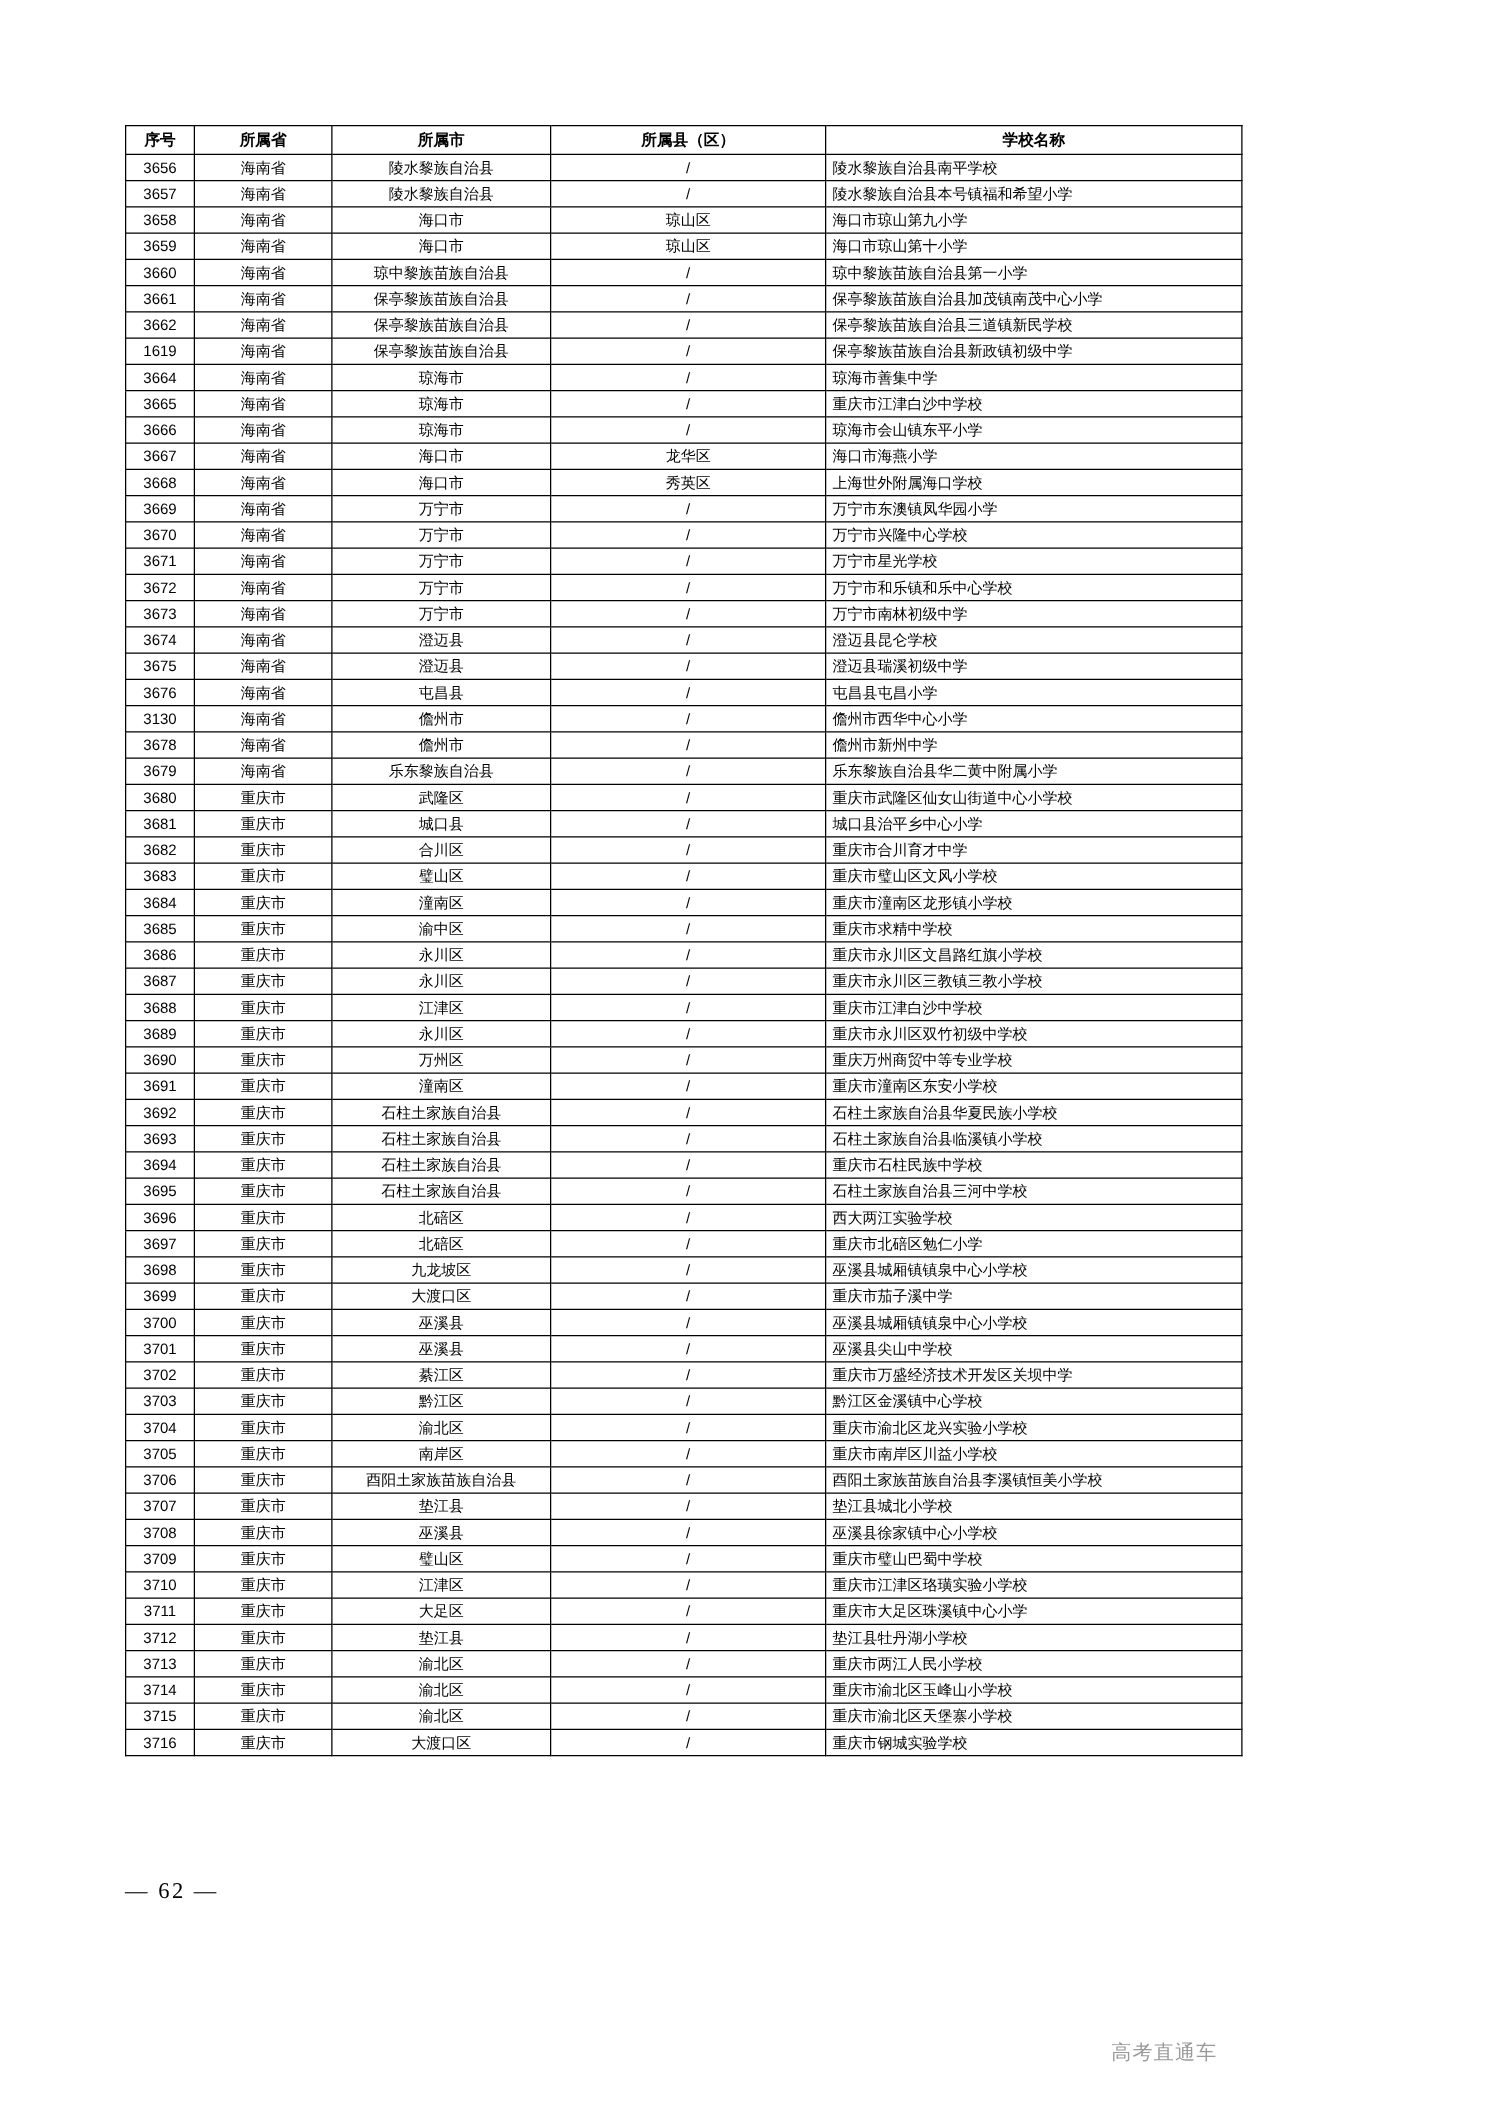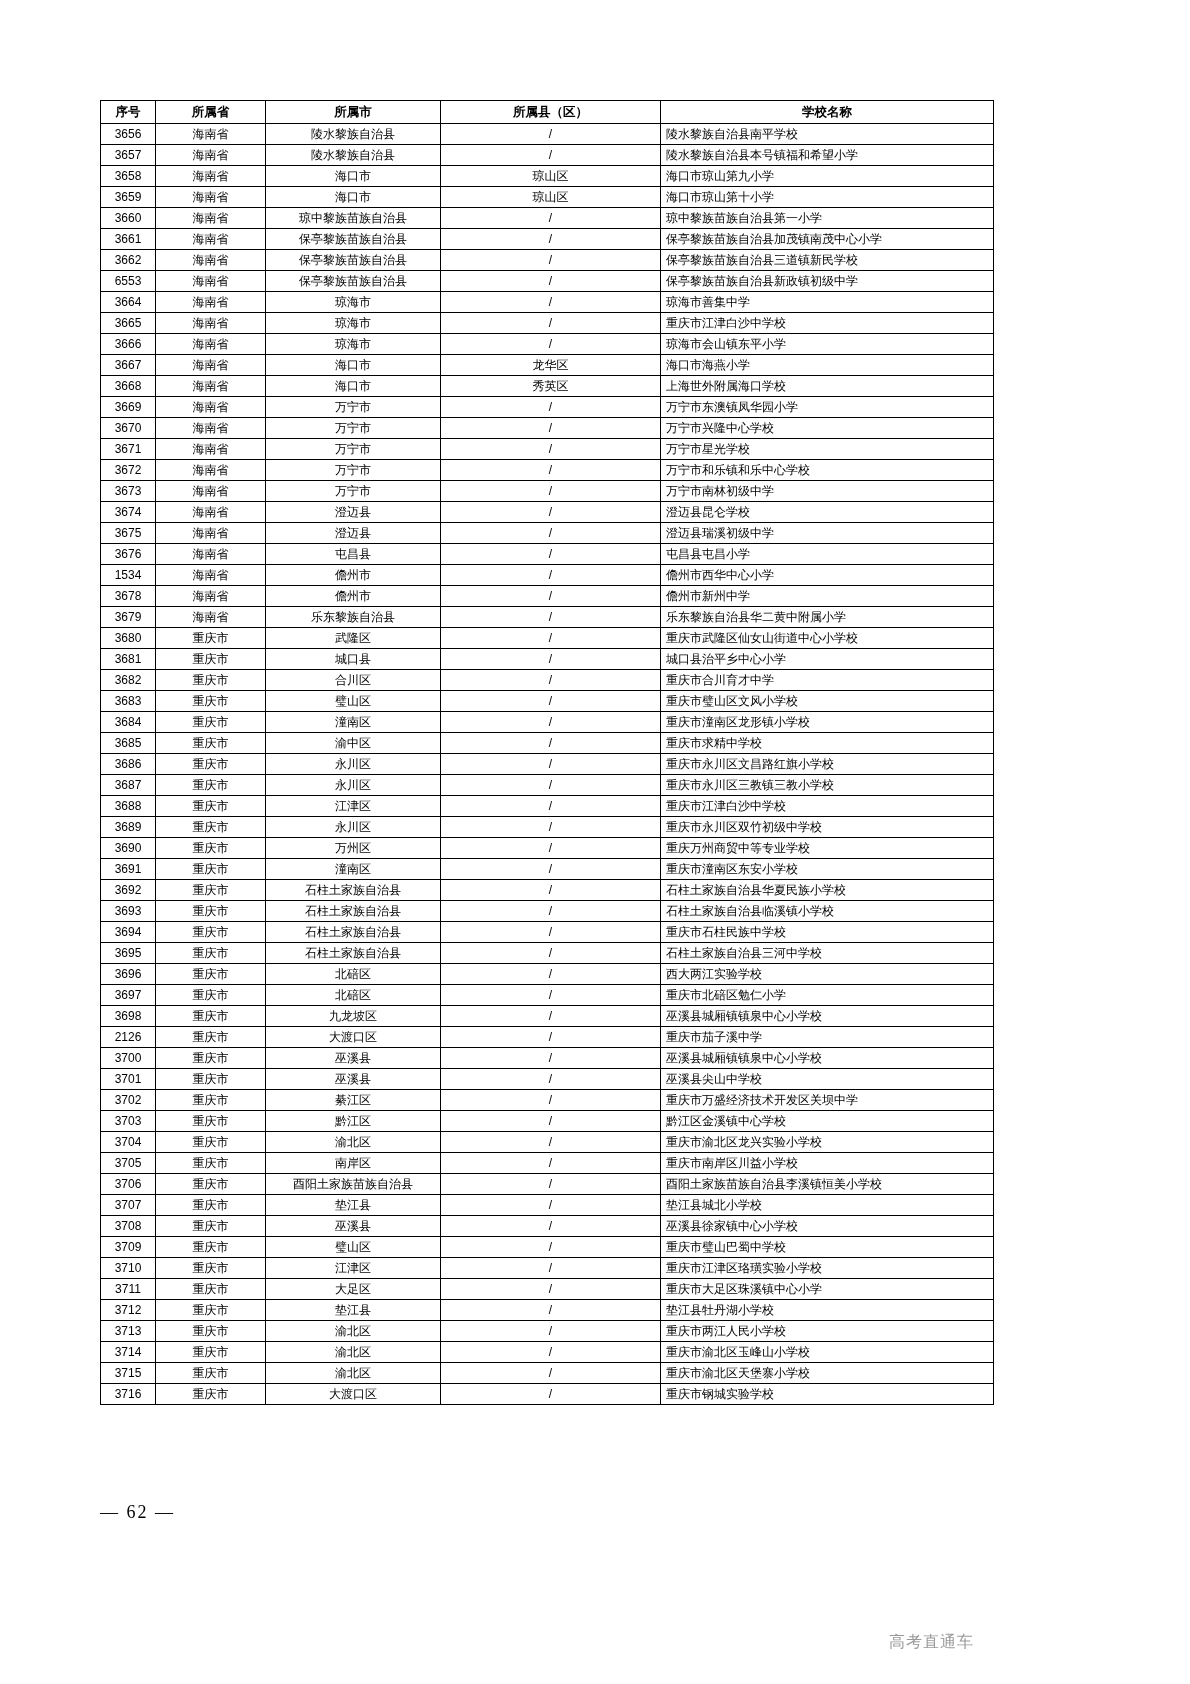--- a/index.html
+++ b/index.html
@@ -138,7 +138,7 @@
           <td class="col4">保亭黎族苗族自治县三道镇新民学校</td>
         </tr>
         <tr>
-          <td class="col0">6553</td>
+          <td class="col0">1619</td>
           <td class="col1">海南省</td>
           <td class="col2">保亭黎族苗族自治县</td>
           <td class="col3">/</td>

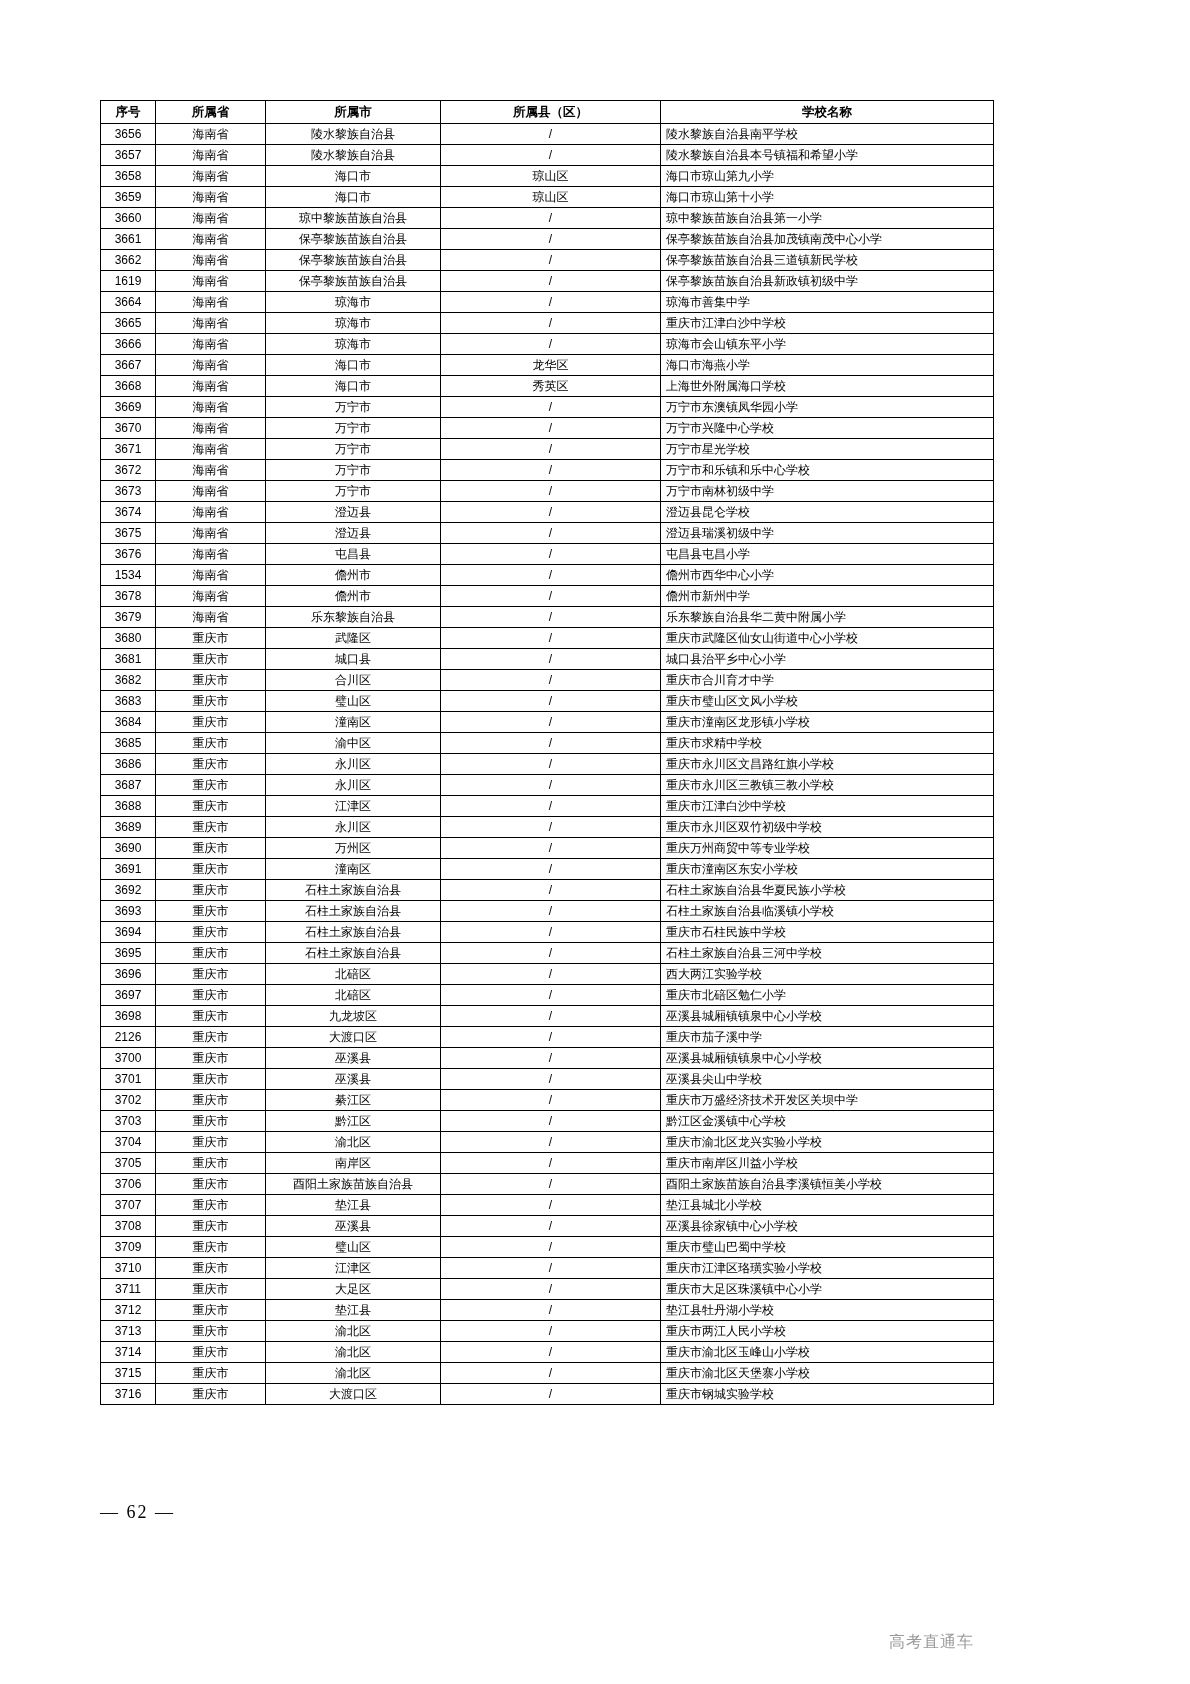--- a/index.html
+++ b/index.html
@@ -236,7 +236,7 @@
           <td class="col4">屯昌县屯昌小学</td>
         </tr>
         <tr>
-          <td class="col0">1534</td>
+          <td class="col0">3130</td>
           <td class="col1">海南省</td>
           <td class="col2">儋州市</td>
           <td class="col3">/</td>

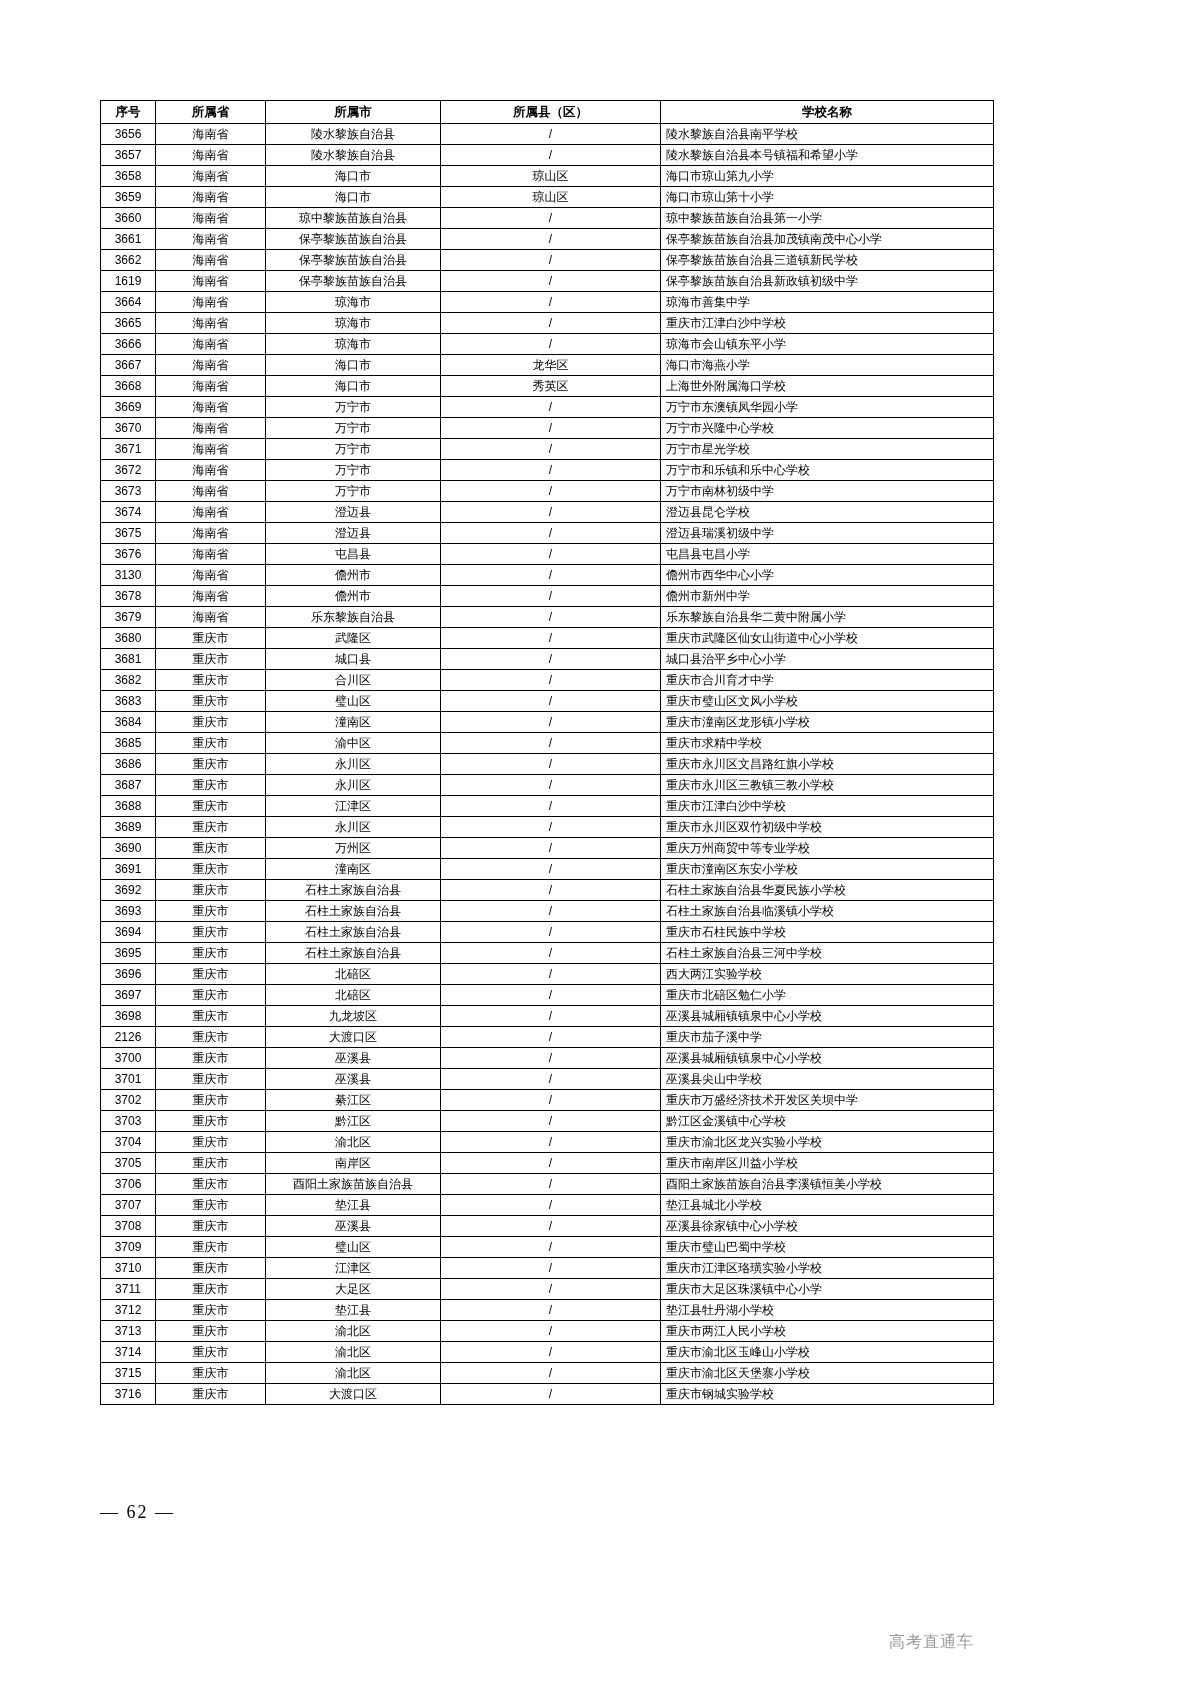--- a/index.html
+++ b/index.html
@@ -390,7 +390,7 @@
           <td class="col4">巫溪县城厢镇镇泉中心小学校</td>
         </tr>
         <tr>
-          <td class="col0">2126</td>
+          <td class="col0">3699</td>
           <td class="col1">重庆市</td>
           <td class="col2">大渡口区</td>
           <td class="col3">/</td>

